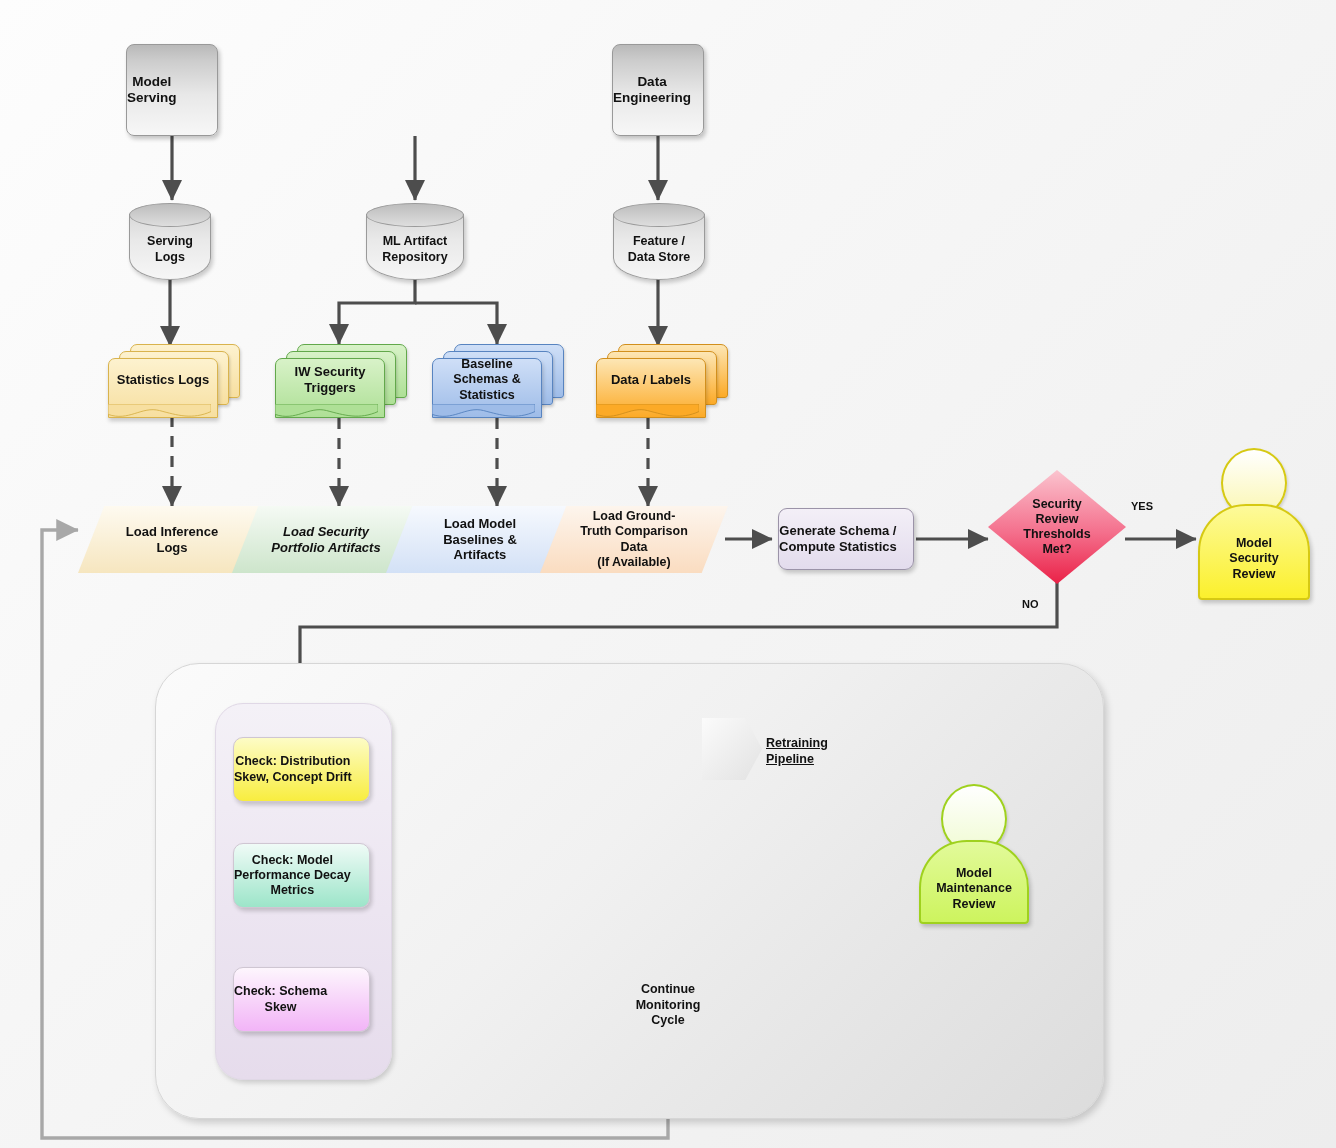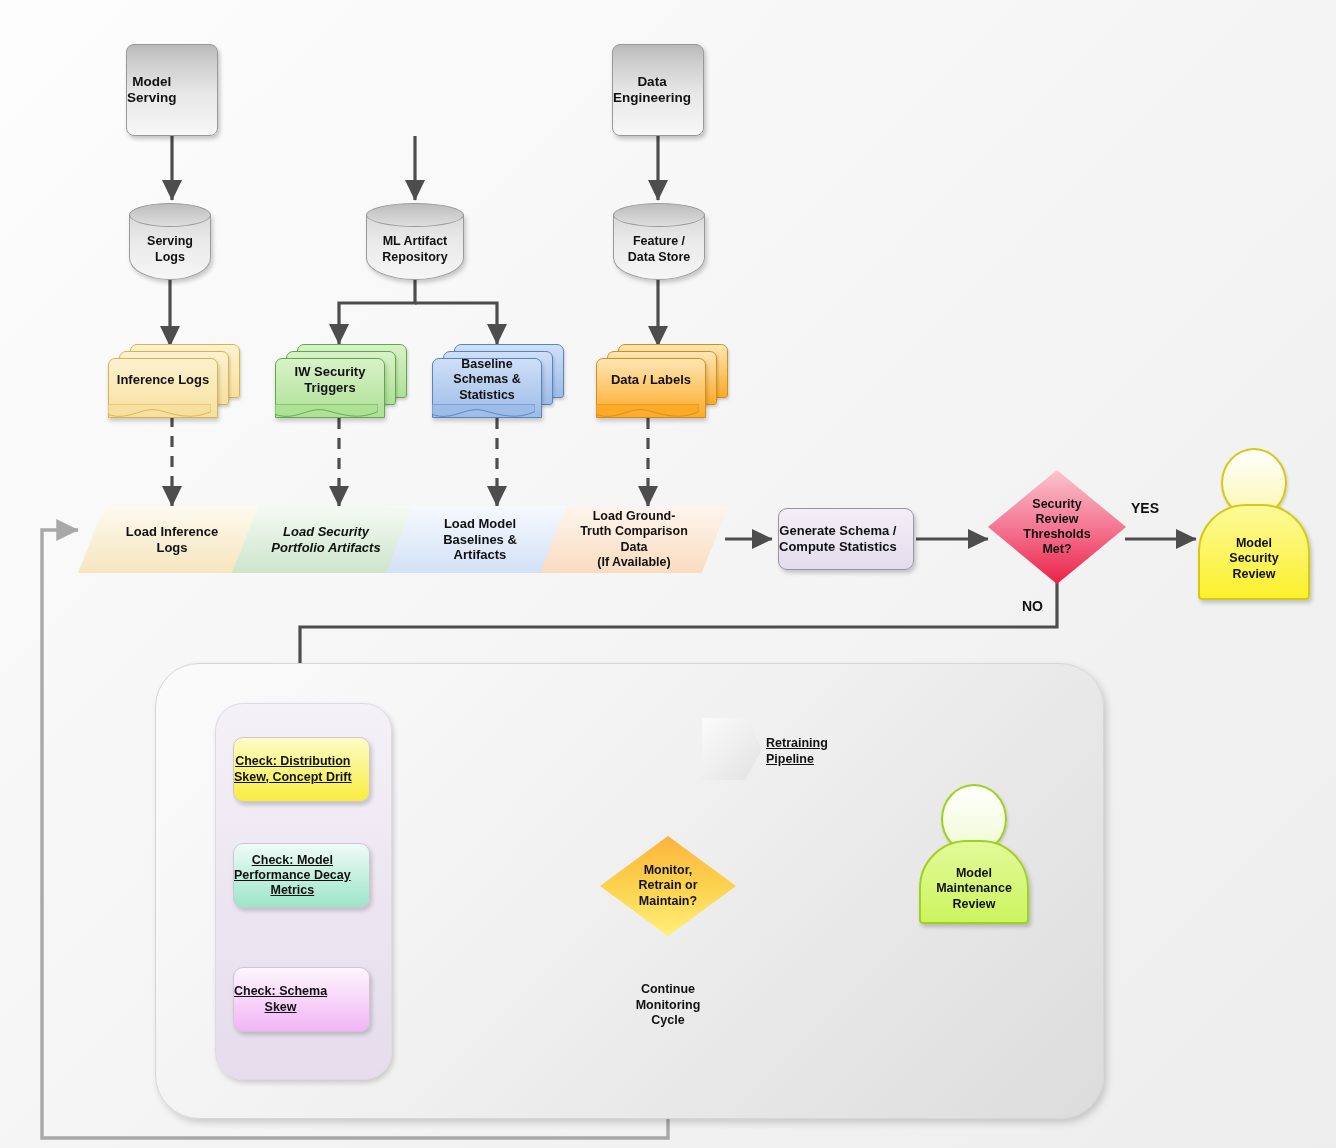--- a/index.html
+++ b/index.html
@@ -192,7 +192,7 @@
     <svg class="wave" viewBox="0 0 110 16" preserveAspectRatio="none">
       <path d="M0,0 L0,11 C22,19 36,2 55,7 C74,12 90,17 110,8 L110,0 Z" fill="#f7dfa0" stroke="#d9b34d" stroke-width="1"></path>
     </svg>
-    <div class="lbl" style="white-space:pre-line">Inference Logs</div>
+    <div class="lbl" style="white-space:pre-line">Statistics Logs</div>
   </div>
 
   <div class="node mdoc" style="left:275px;top:344px;width:132px;height:74px;--bd:#62a84b;

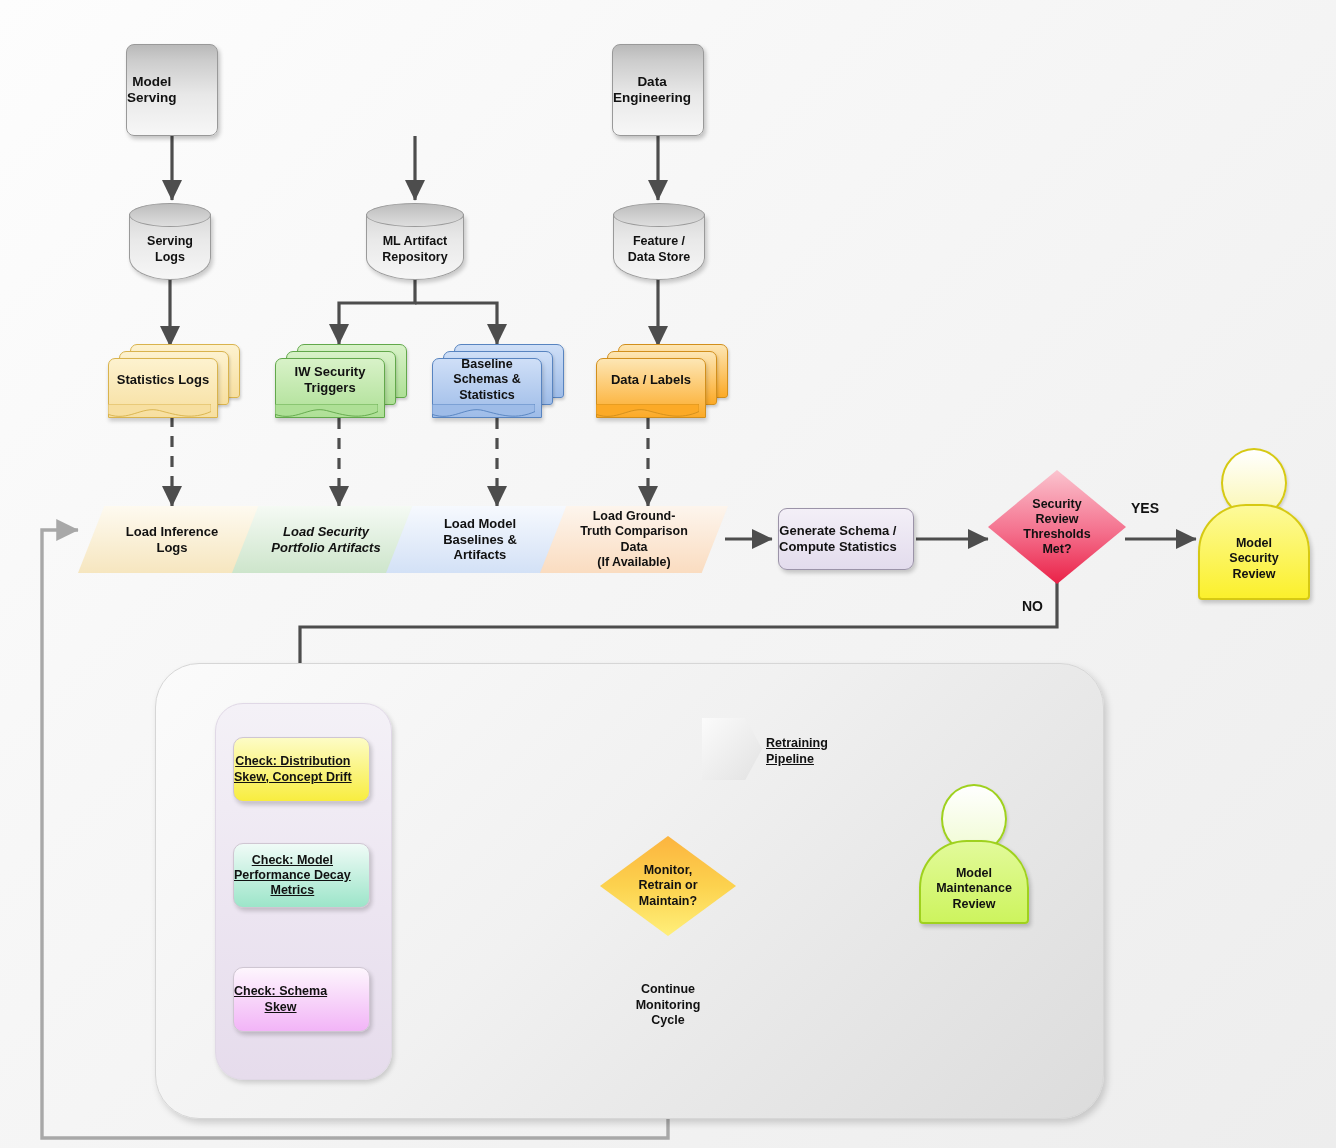--- a/index.html
+++ b/index.html
@@ -112,7 +112,7 @@
 
   .freelabel{position:absolute;font-weight:bold;color:#111;text-align:center;
              font-size:12.5px;line-height:1.25;}
-  .edgelabel{position:absolute;font-weight:bold;color:#111;font-size:14px;}
+  .edgelabel{position:absolute;font-weight:bold;color:#111;font-size:11px;}
 </style>
 </head>
 <body>

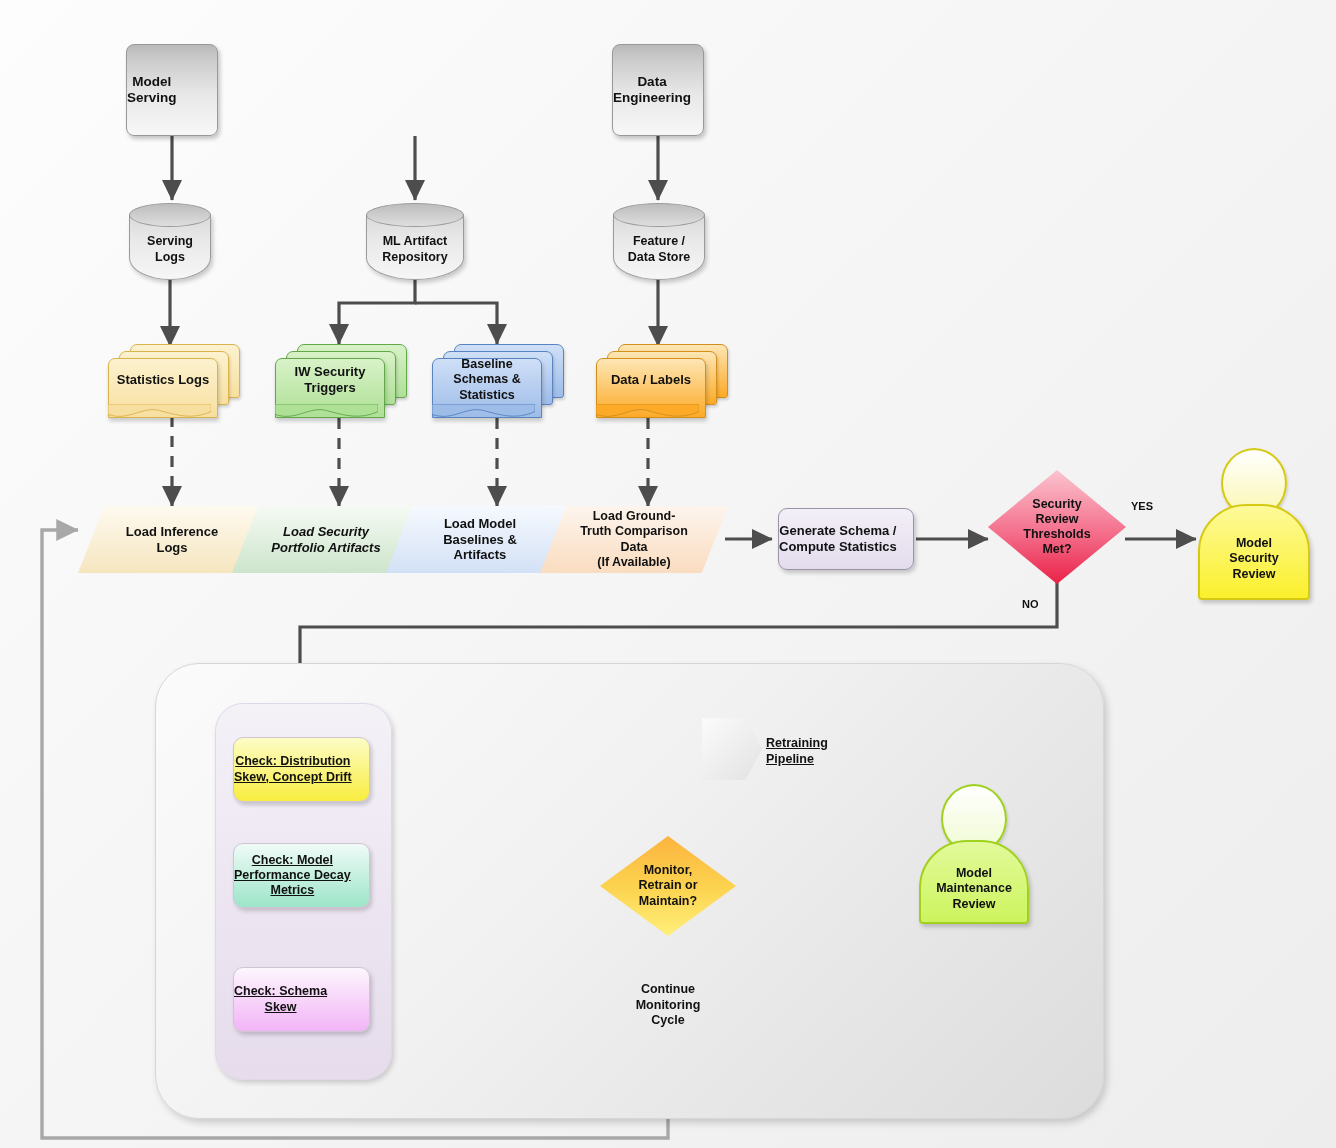--- a/index.html
+++ b/index.html
@@ -99,7 +99,7 @@
 
   
   .chk{border:1px solid #cfc6d2;border-radius:10px;font-size:12.5px;
-       box-shadow:2px 3px 4px rgba(0,0,0,.18);text-decoration:underline;}
+       box-shadow:2px 3px 4px rgba(0,0,0,.18);}
 
   
   .pent{position:absolute;}

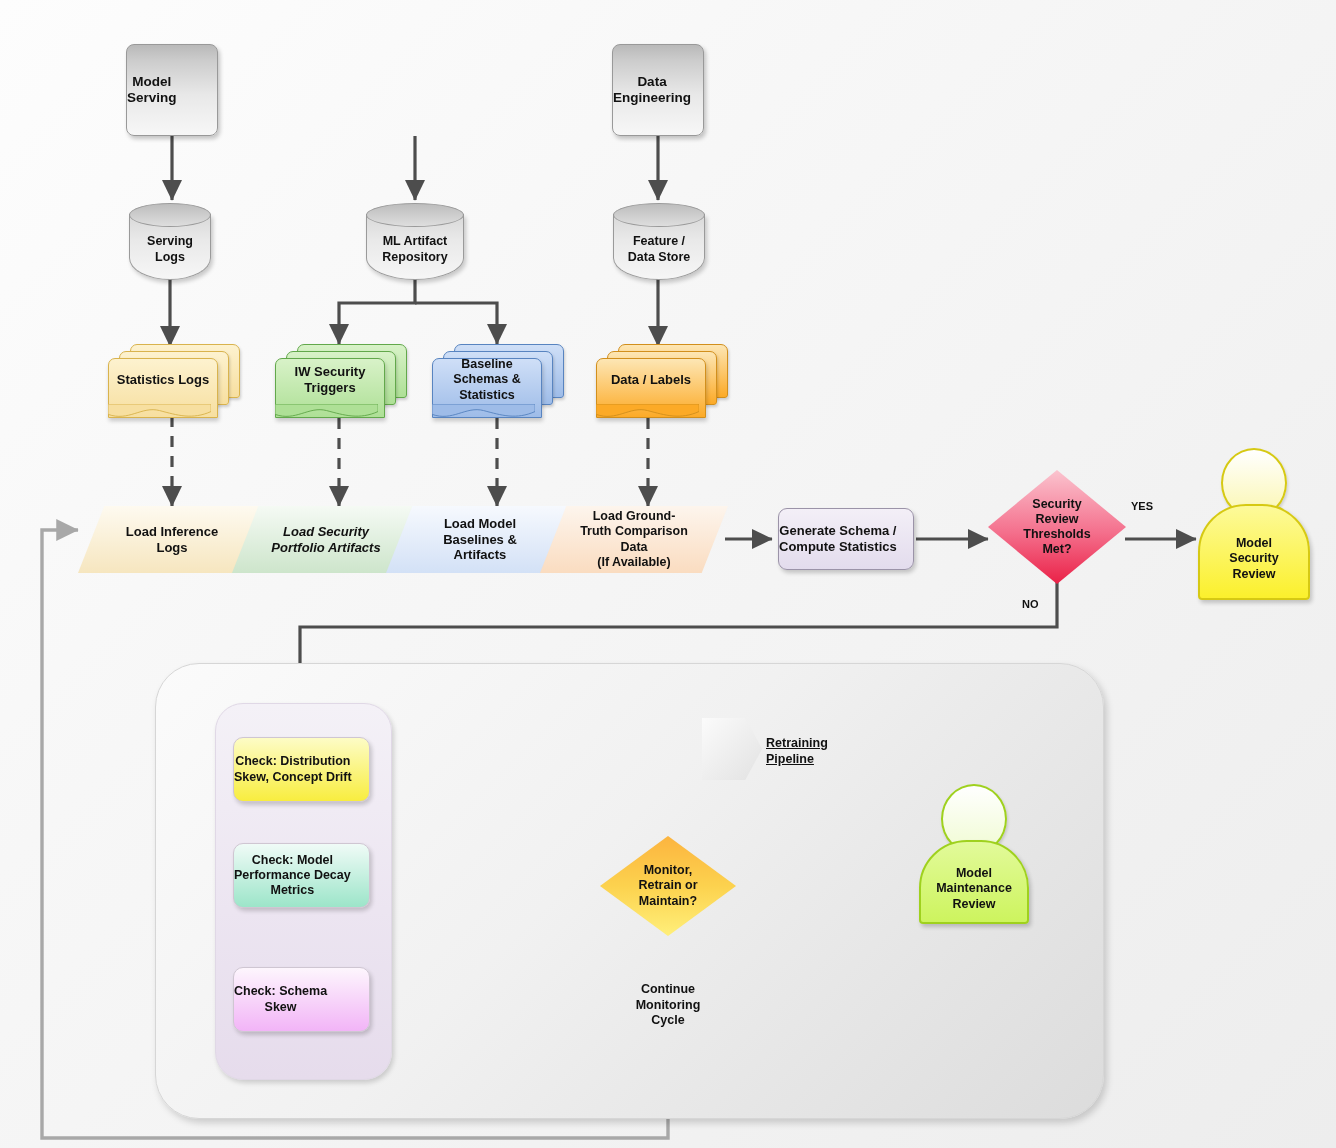--- a/index.html
+++ b/index.html
@@ -311,12 +311,6 @@
   <div class="freelabel" style="left: 766px; top: 736px; width: 100px; text-align: left; white-space: pre-line; text-decoration: underline;" style2="">Retraining
 Pipeline</div>
 
-  <div class="node dia" style="left:600px;top:836px;width:136px;height:100px;">
-    <div class="shape" style="background:linear-gradient(to bottom,#fcb43f 0%,#fcd24e 50%,#ffef7a 100%);"></div>
-    <div class="lbl" style="white-space:pre-line">Monitor,
-Retrain or
-Maintain?</div>
-  </div>
 
   <div class="freelabel" style="left: 608px; top: 982px; width: 120px; white-space: pre-line;">Continue
 Monitoring

